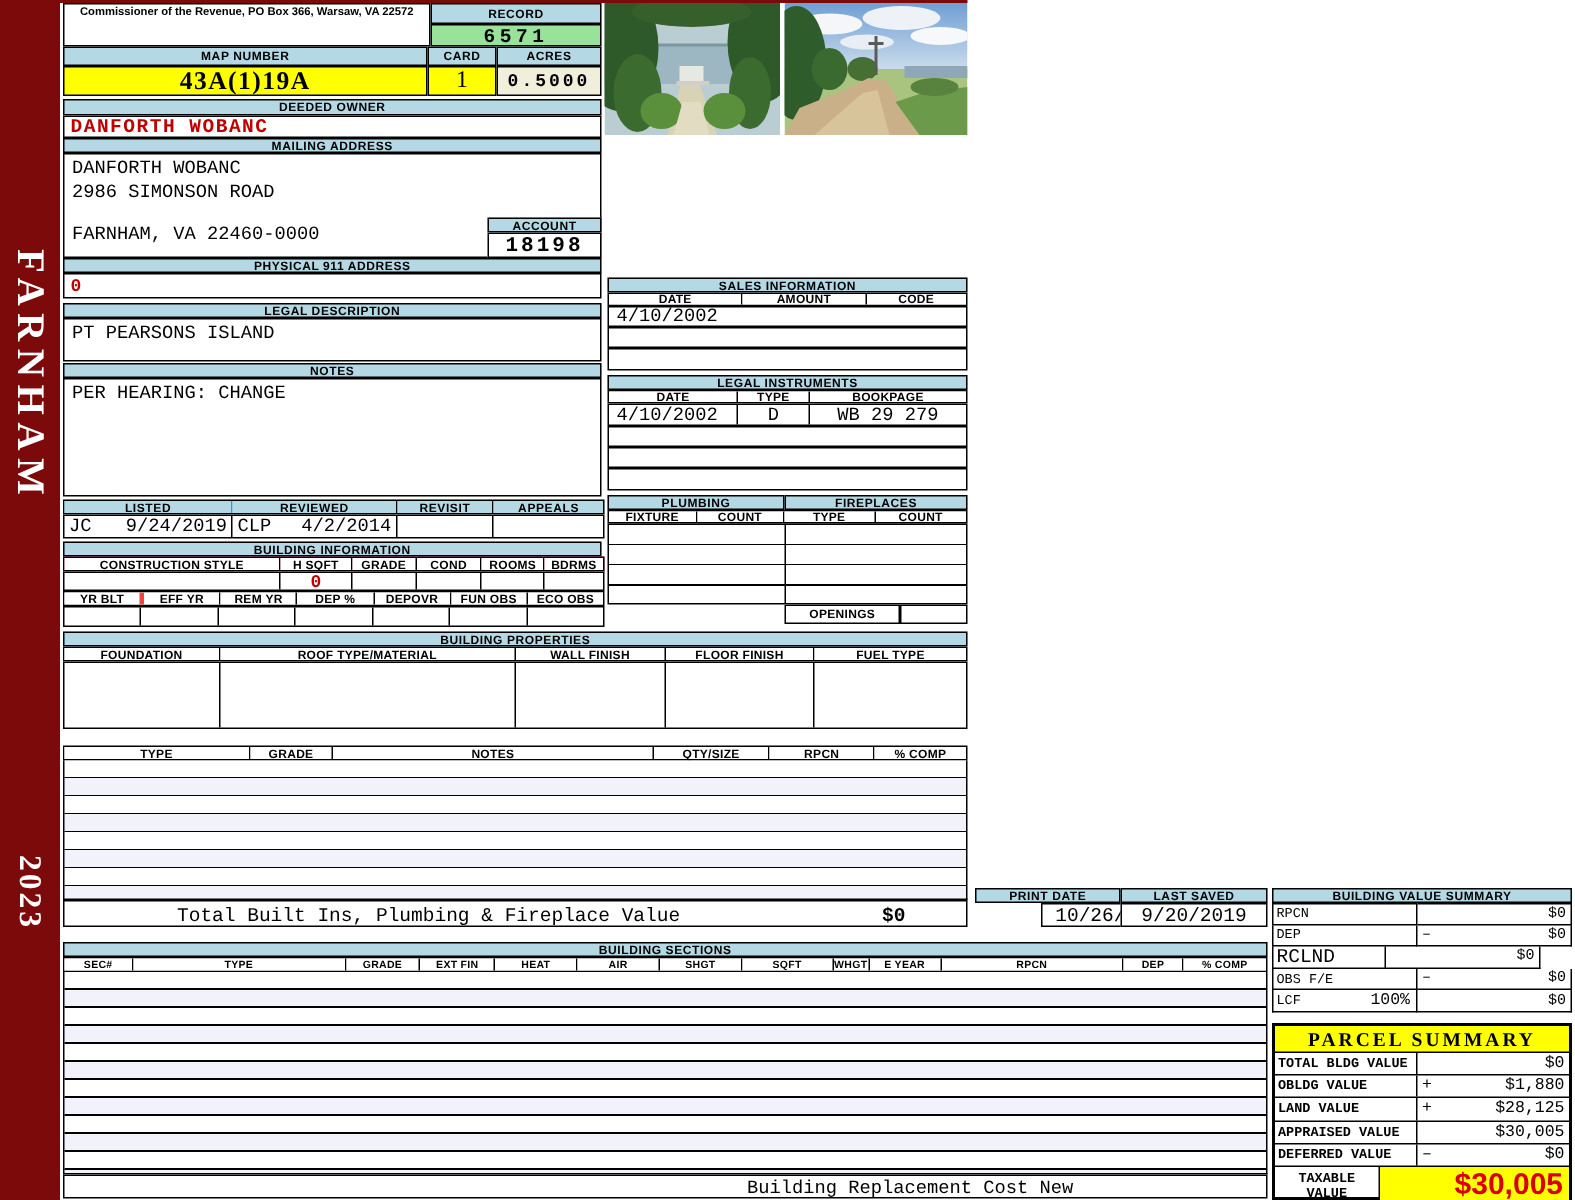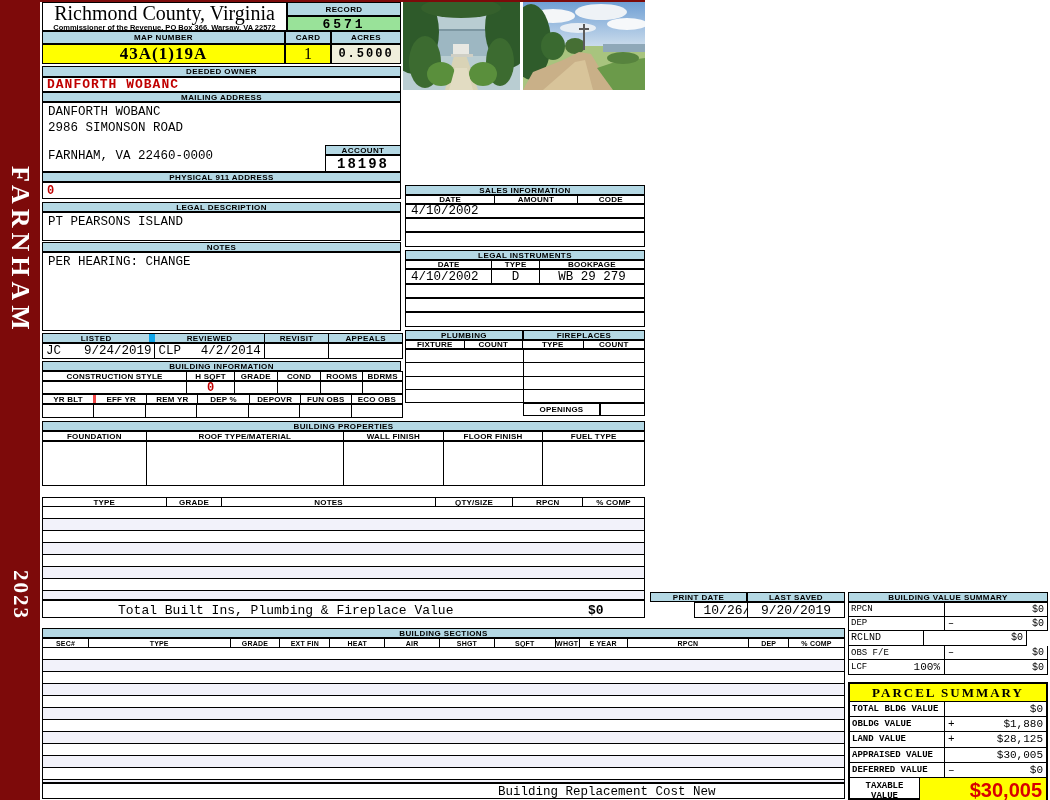--- a/index.html
+++ b/index.html
@@ -34,7 +34,6 @@
   <div class="a" style="left:0;top:0;width:645px;height:2px;background:#7d0a0a;"></div>
 
   <div class="a cell" style="left:42px;top:2px;width:245px;height:29px;text-align:center;">
-    <div style="font:20px 'Liberation Serif',serif;line-height:20px;">Richmond County, Virginia</div>
     <div style="font:bold 7.5px 'Liberation Sans',sans-serif;">Commissioner of the Revenue, PO Box 366, Warsaw, VA 22572</div>
   </div>
   <div class="a bar" style="left:287px;top:2px;width:114px;height:14px;">RECORD</div>

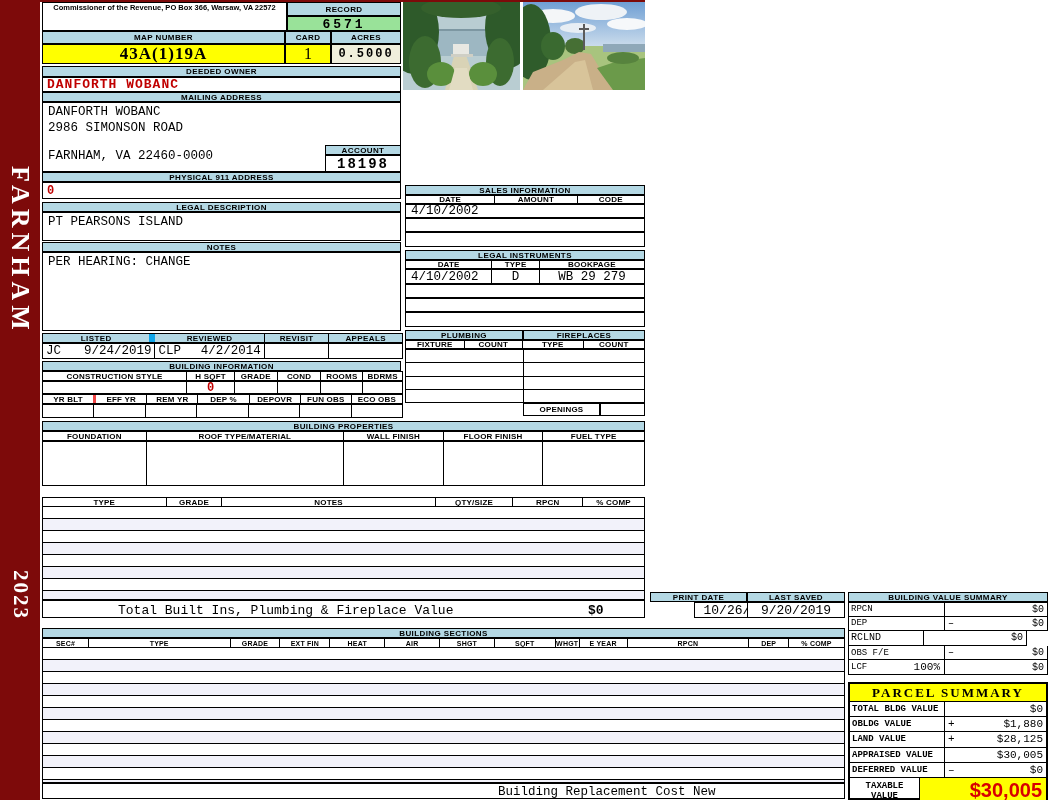--- a/index.html
+++ b/index.html
@@ -68,7 +68,7 @@
   <div class="a cell mono" style="left:42px;top:252px;width:359px;height:79px;font-size:12.5px;padding:2px 5px;">PER HEARING: CHANGE</div>
 
   <div class="a flexrow" style="left:42px;top:333px;width:361px;height:10px;border:1px solid #000;background:#b4d8e4;">
-    <div class="bar" style="width:113px;border:none;border-right:6px solid #0ea5e9;">LISTED</div>
+    <div class="bar" style="width:113px;border:none;border-right:1px solid #0ea5e9;">LISTED</div>
     <div class="bar" style="width:110px;border:none;border-right:1px solid #000;">REVIEWED</div>
     <div class="bar" style="width:65px;border:none;border-right:1px solid #000;">REVISIT</div>
     <div class="bar" style="width:73px;border:none;">APPEALS</div>

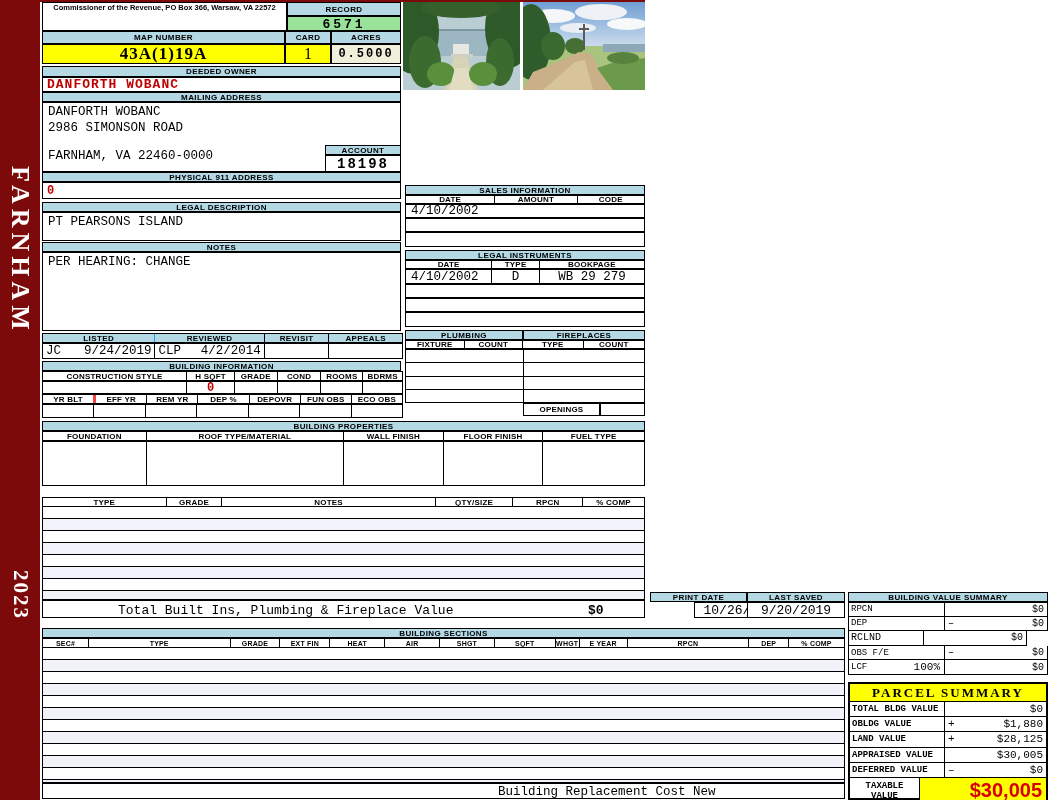--- a/index.html
+++ b/index.html
@@ -260,7 +260,7 @@
       </div>
     </div>
     <div style="display:flex;height:14.6px;">
-      <div class="mono" style="width:76px;border:1px solid #000;border-top:none;font-size:10px;display:flex;align-items:center;padding-left:2px;box-sizing:border-box;">RCLND</div>
+      <div class="mono" style="width:76px;border:1px solid #000;border-top:none;font-size:13px;display:flex;align-items:center;padding-left:2px;box-sizing:border-box;">RCLND</div>
       <div class="mono" style="width:103px;border:1px solid #000;border-left:none;border-top:none;font-size:10px;display:flex;align-items:center;box-sizing:border-box;padding:0 3px;">
         <span></span>
         <span style="margin-left:auto;">$0</span>

